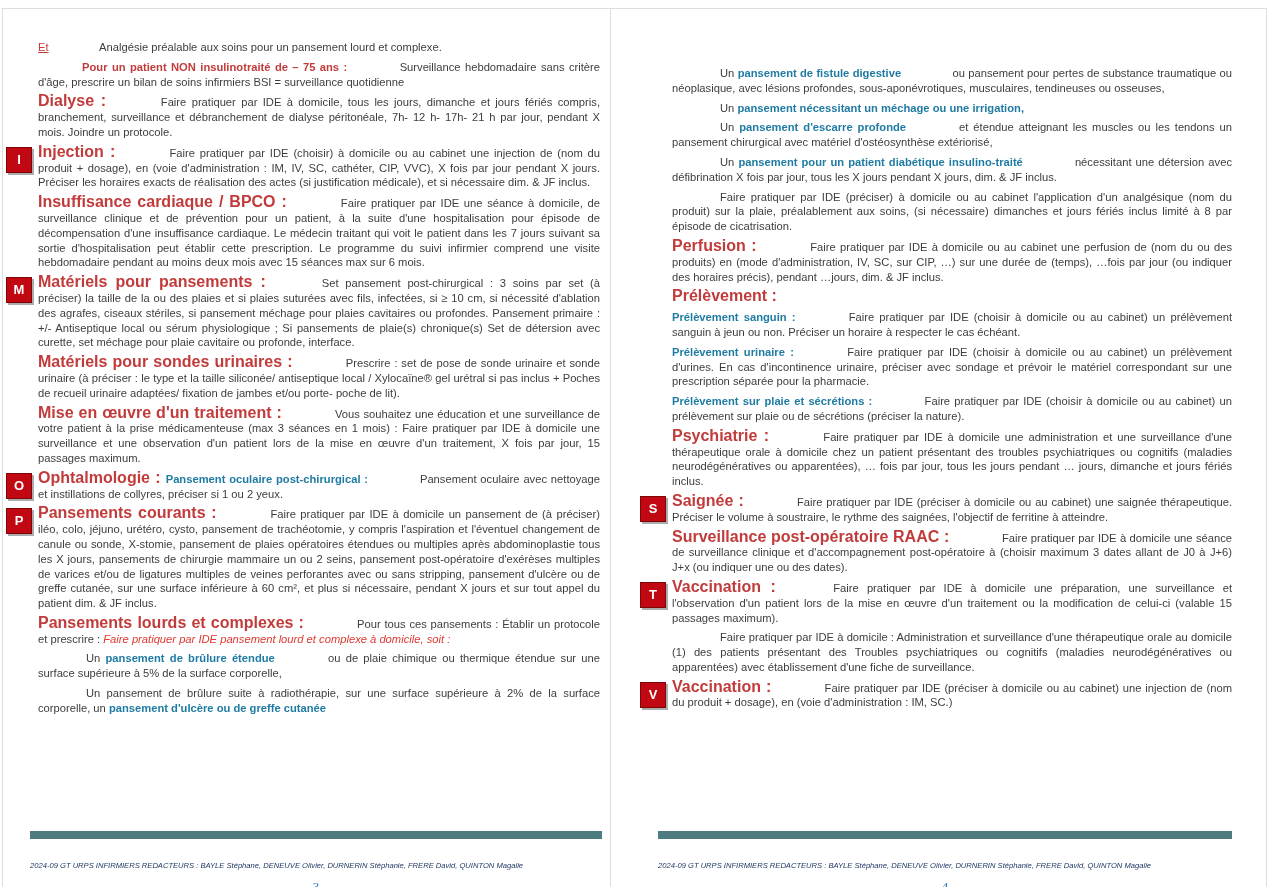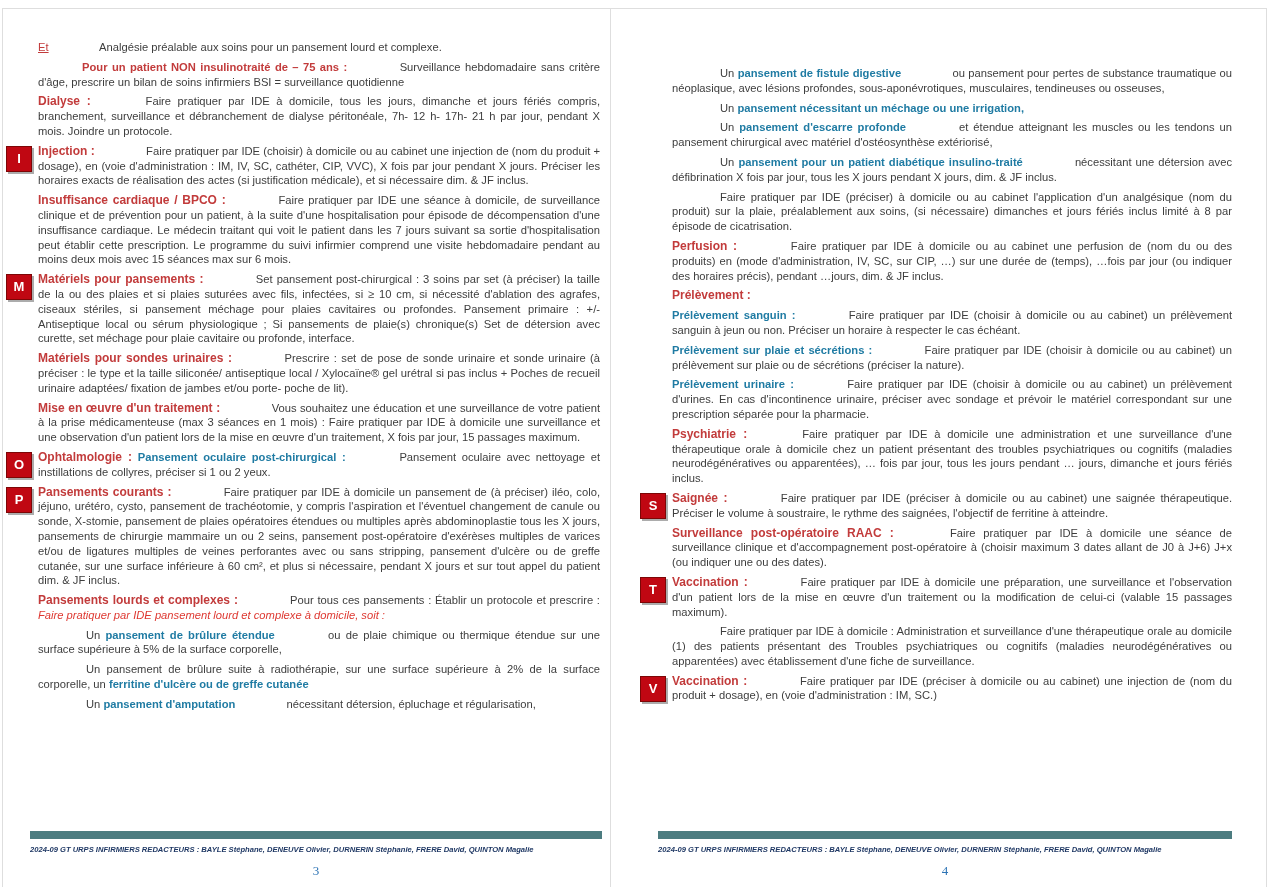--- a/index.html
+++ b/index.html
@@ -23,7 +23,7 @@
   .para{margin:0;font-size:11.2px;line-height:14.8px;color:var(--body);text-align:justify;}
   .seg{white-space:pre-wrap;}
   .body{color:var(--body);padding-left:48px;}
-  .h-red{color:var(--red);font-weight:bold;font-size:12px;}
+  .h-red{color:var(--red);font-weight:bold;font-size:16px;}
   .b-red{color:var(--red);font-weight:bold;margin-left:44px;}
   .u-red{color:var(--red);text-decoration:underline;}
   .b-teal{color:var(--teal);font-weight:bold;}

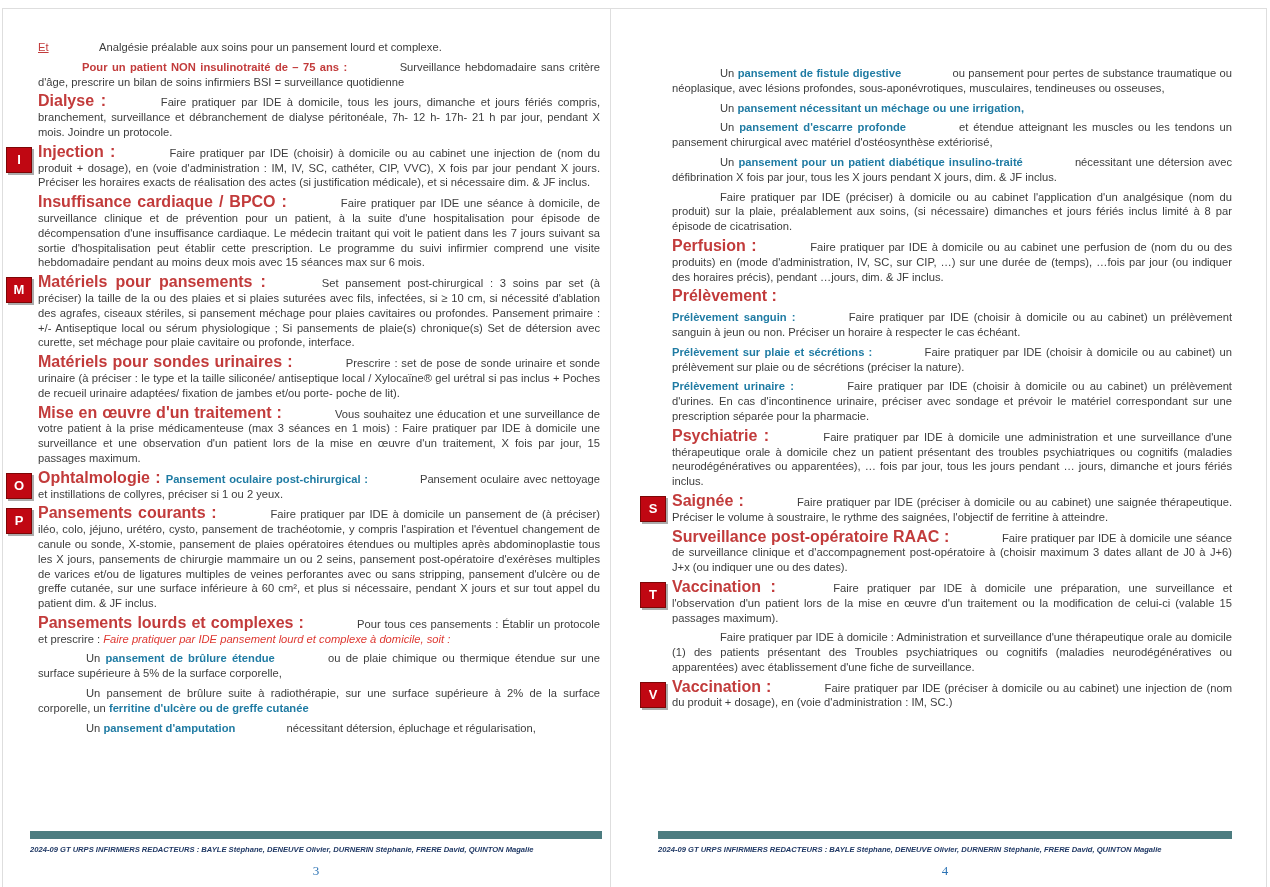--- a/index.html
+++ b/index.html
@@ -123,10 +123,10 @@
         <p class="para"><span class="seg b-teal">Prélèvement sanguin : </span><span class="seg body">Faire pratiquer par IDE (choisir à domicile ou au cabinet) un prélèvement sanguin à jeun ou non. Préciser un horaire à respecter le cas échéant.</span></p>
       </div>
       <div class="block">
-        <p class="para"><span class="seg b-teal">Prélèvement sur plaie et sécrétions : </span><span class="seg body">Faire pratiquer par IDE (choisir à domicile ou au cabinet) un prélèvement sur plaie ou de sécrétions (préciser la nature).</span></p>
+        <p class="para"><span class="seg b-teal">Prélèvement urinaire : </span><span class="seg body">Faire pratiquer par IDE (choisir à domicile ou au cabinet) un prélèvement d'urines. En cas d'incontinence urinaire, préciser avec sondage et prévoir le matériel correspondant sur une prescription séparée pour la pharmacie.</span></p>
       </div>
       <div class="block">
-        <p class="para"><span class="seg b-teal">Prélèvement urinaire : </span><span class="seg body">Faire pratiquer par IDE (choisir à domicile ou au cabinet) un prélèvement d'urines. En cas d'incontinence urinaire, préciser avec sondage et prévoir le matériel correspondant sur une prescription séparée pour la pharmacie.</span></p>
+        <p class="para"><span class="seg b-teal">Prélèvement sur plaie et sécrétions : </span><span class="seg body">Faire pratiquer par IDE (choisir à domicile ou au cabinet) un prélèvement sur plaie ou de sécrétions (préciser la nature).</span></p>
       </div>
       <div class="block">
         <p class="para"><span class="seg h-red">Psychiatrie : </span><span class="seg body">Faire pratiquer par IDE à domicile une administration et une surveillance d'une thérapeutique orale à domicile chez un patient présentant des troubles psychiatriques ou cognitifs (maladies neurodégénératives ou apparentées), … fois par jour, tous les jours pendant … jours, dimanche et jours fériés inclus.</span></p>

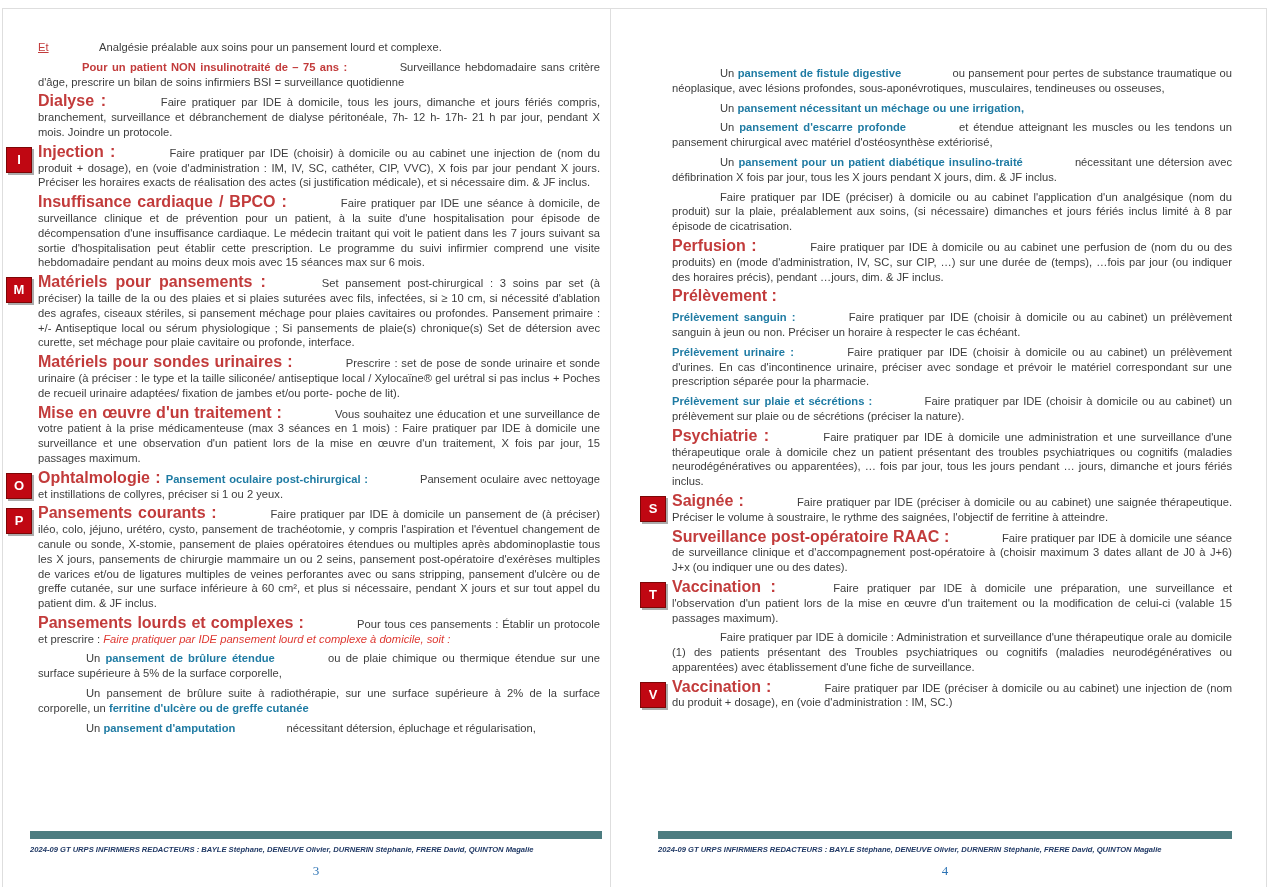--- a/index.html
+++ b/index.html
@@ -91,7 +91,7 @@
         <p class="para"><span class="seg body">Un </span><span class="seg b-teal">pansement de brûlure étendue</span><span class="seg body"> ou de plaie chimique ou thermique étendue sur une surface supérieure à 5% de la surface corporelle,</span></p>
       </div>
       <div class="block">
-        <p class="para"><span class="seg body">Un pansement de brûlure suite à radiothérapie, sur une surface supérieure à 2% de la surface corporelle, un </span><span class="seg b-teal">ferritine d'ulcère ou de greffe cutanée</span></p>
+        <p class="para"><span class="seg body">Un pansement de brûlure suite à radiothérapie, sur une surface supérieure à 2% de la surface corporelle, un </span><span class="seg b-teal">pansement d'ulcère ou de greffe cutanée</span></p>
       </div>
       <div class="block">
         <p class="para"><span class="seg body">Un </span><span class="seg b-teal">pansement d'amputation</span><span class="seg body"> nécessitant détersion, épluchage et régularisation,</span></p>

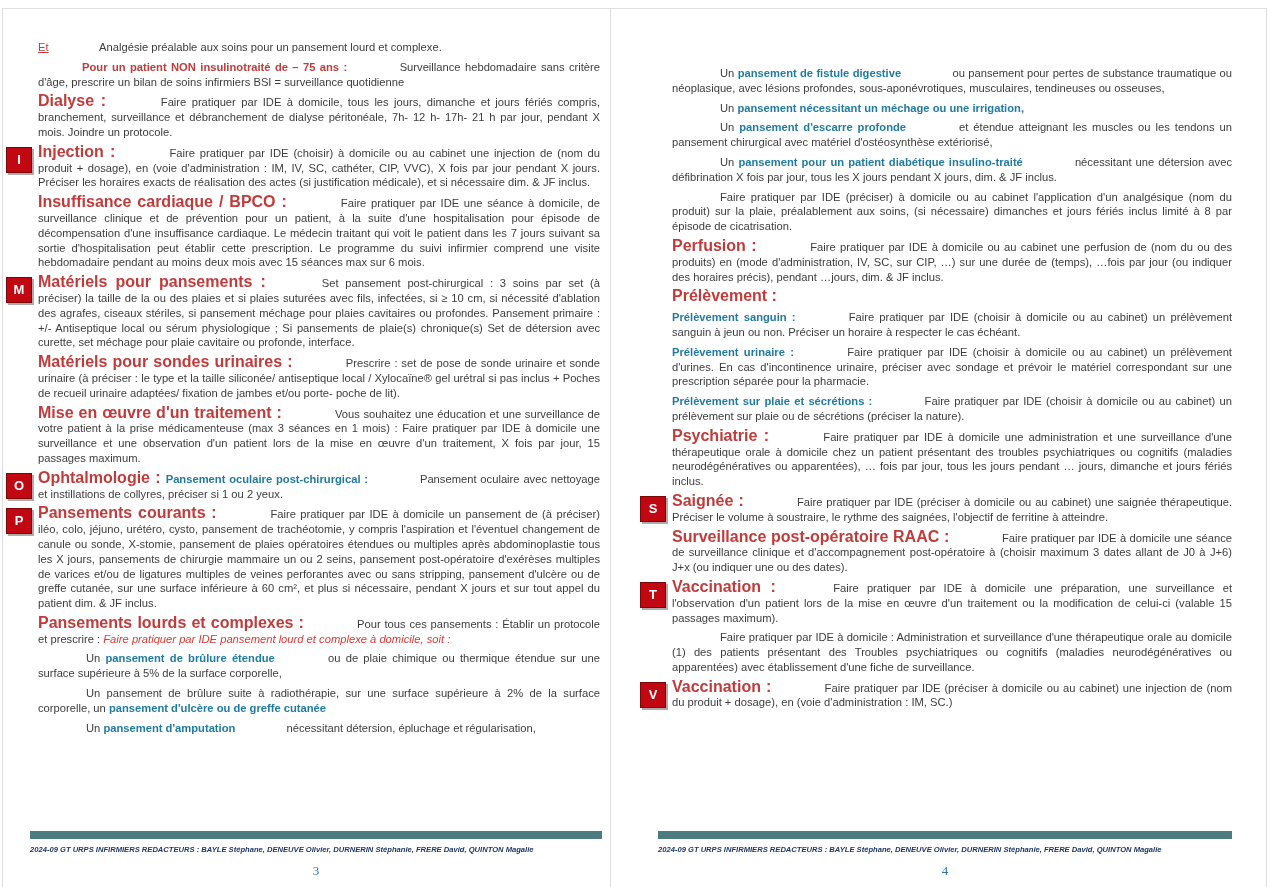--- a/index.html
+++ b/index.html
@@ -93,9 +93,6 @@
       <div class="block">
         <p class="para"><span class="seg body">Un pansement de brûlure suite à radiothérapie, sur une surface supérieure à 2% de la surface corporelle, un </span><span class="seg b-teal">pansement d'ulcère ou de greffe cutanée</span></p>
       </div>
-      <div class="block">
-        <p class="para"><span class="seg body">Un </span><span class="seg b-teal">pansement d'amputation</span><span class="seg body"> nécessitant détersion, épluchage et régularisation,</span></p>
-      </div>
     </div>
   <div id="page4-content" class="page-col">
       <div class="block">

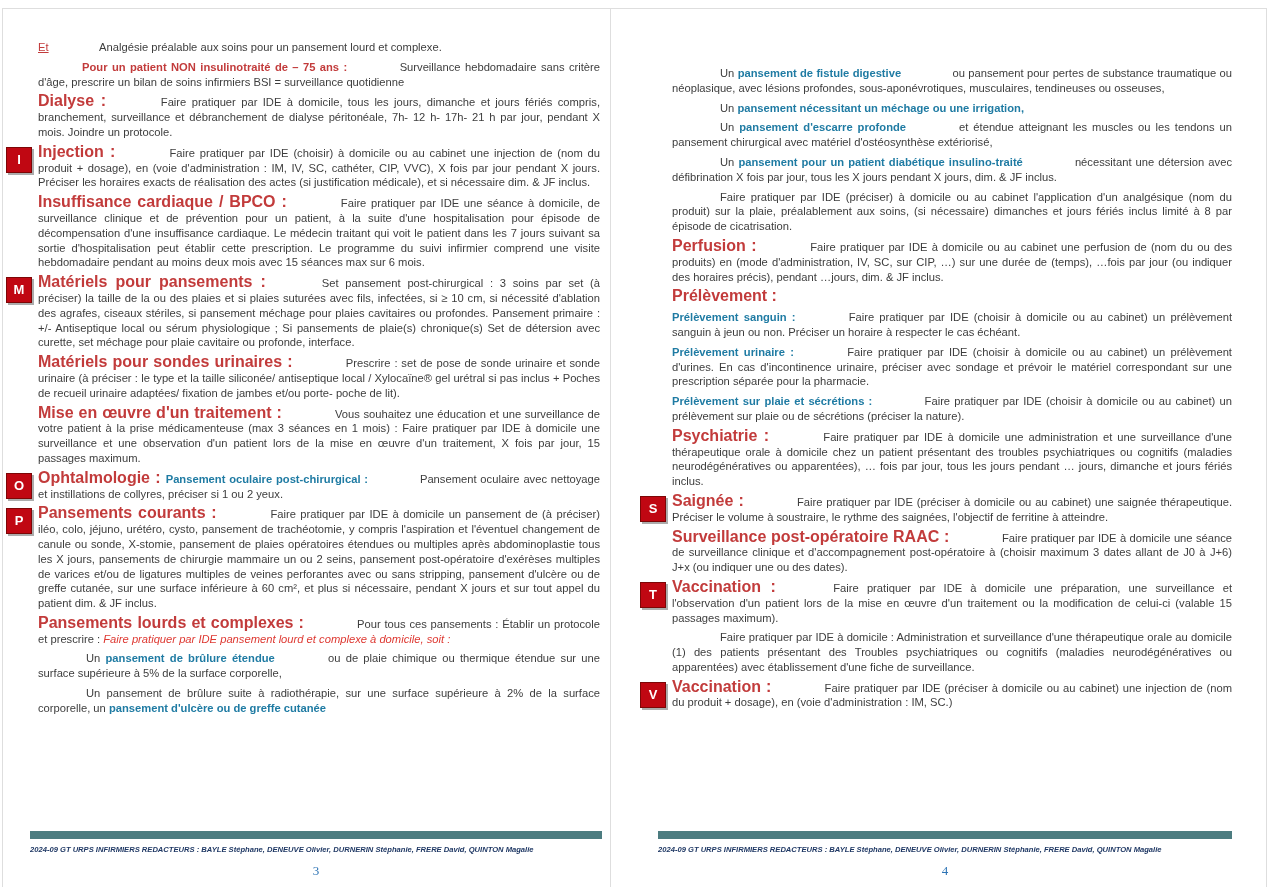--- a/index.html
+++ b/index.html
@@ -37,7 +37,7 @@
   #footer3{left:30px;width:572px;}
   #footer4{left:658px;width:574px;}
   .footer-bar{height:8px;background:var(--bar);}
-  .footer-text{margin-top:6px;font-size:7.6px;font-weight:bold;font-style:italic;color:var(--credits);white-space:nowrap;overflow:hidden;}
+  .footer-text{margin-top:22px;font-size:7.6px;font-weight:normal;font-style:italic;color:var(--credits);white-space:nowrap;overflow:hidden;}
   .page-number{margin-top:9px;text-align:center;color:var(--pagenum);font-size:13px;font-family:"Liberation Serif", serif;}
 </style>
 </head>

